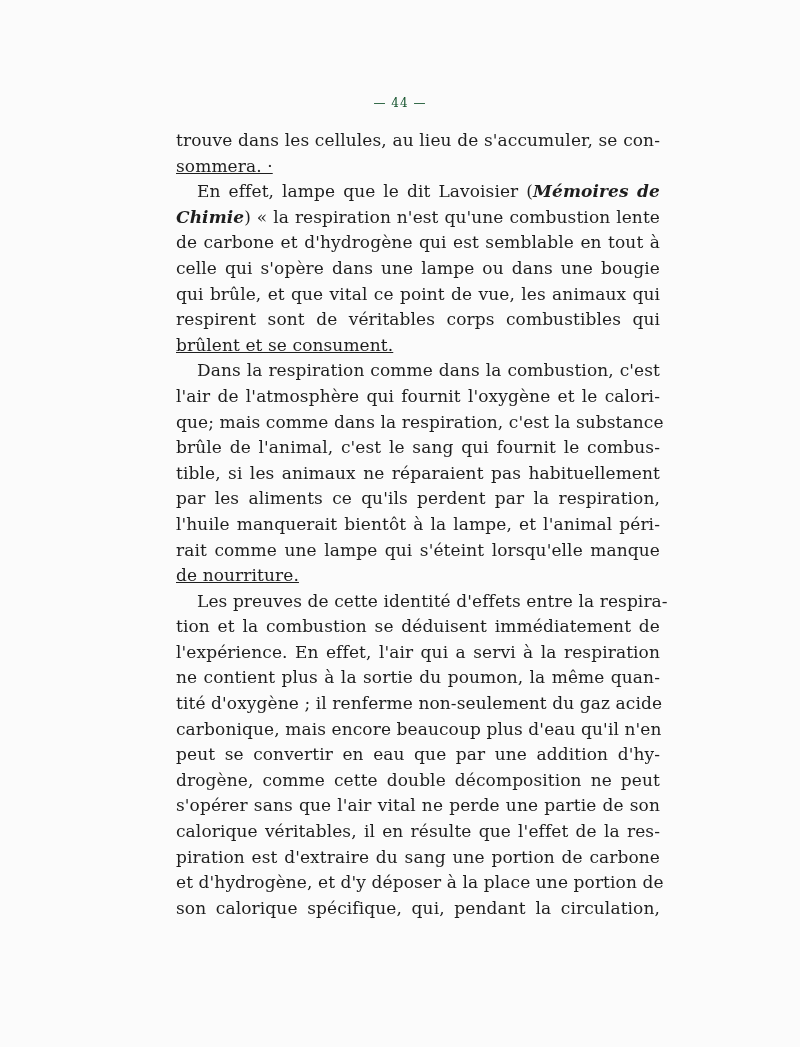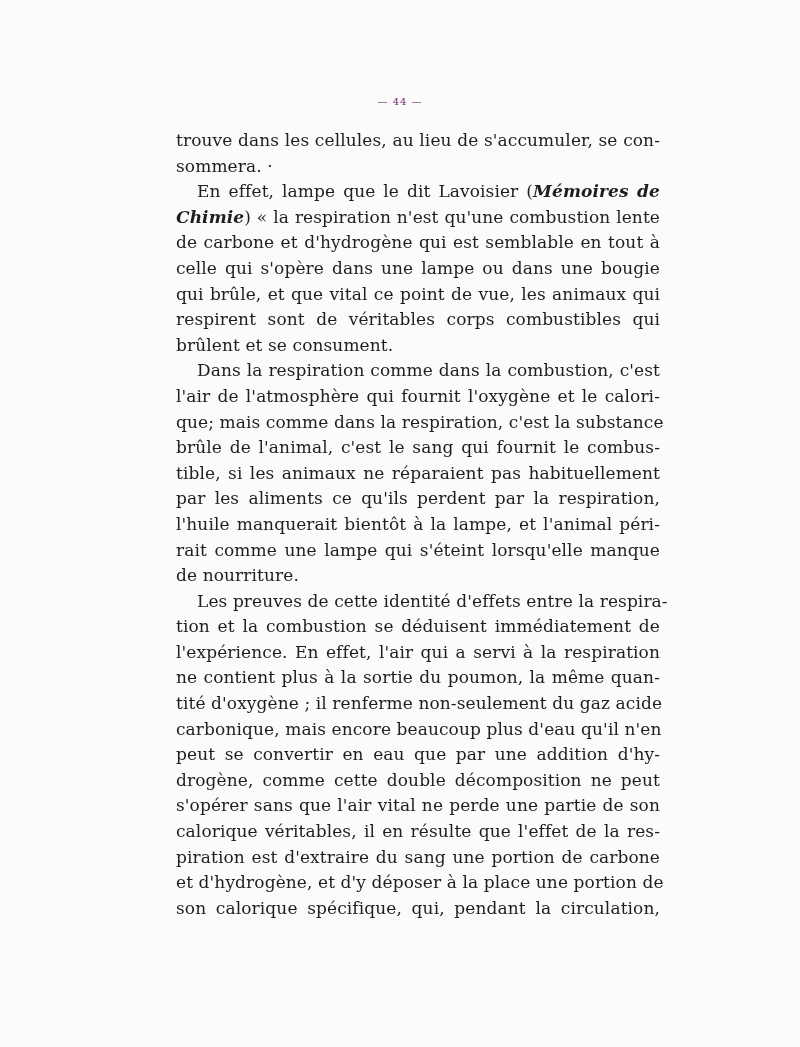--- a/index.html
+++ b/index.html
@@ -26,9 +26,9 @@
       left: 0;
       width: 800px;
       text-align: center;
-      font-size: 10px;
+      font-size: 12px;
       letter-spacing: 1px;
-      color: #701a75;
+      color: #14532d;
     }
     .text-block {
       position: absolute;

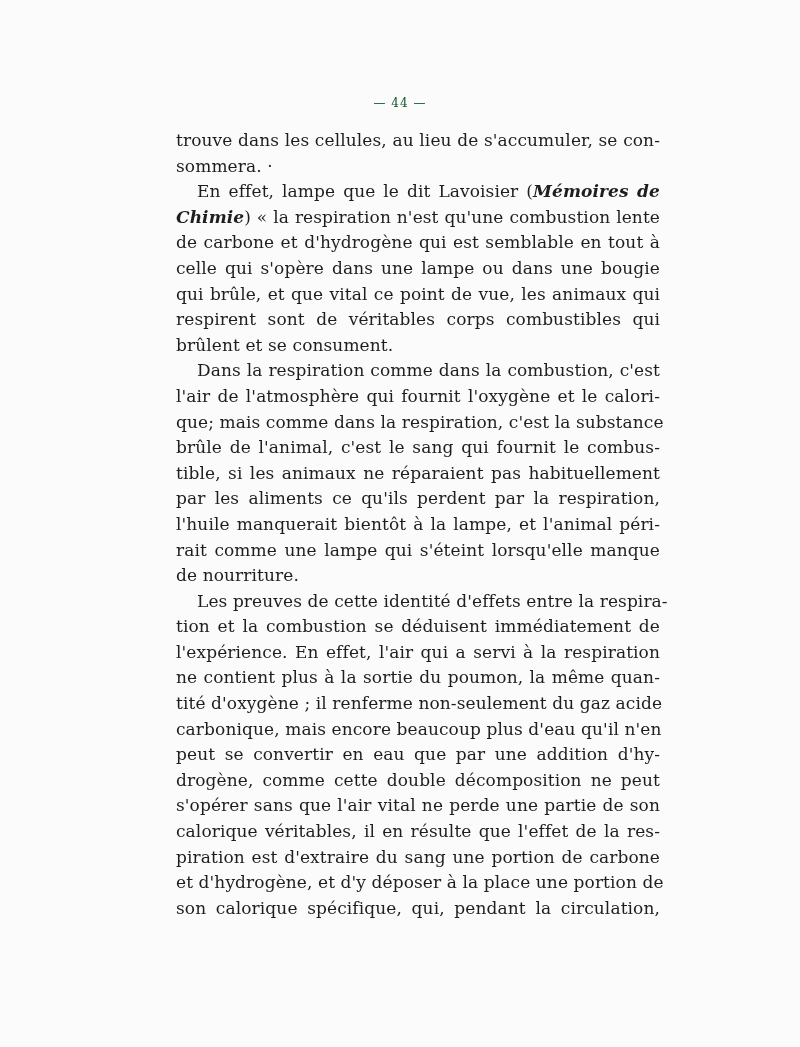--- a/index.html
+++ b/index.html
@@ -48,6 +48,7 @@
     }
     .line.last {
       text-align-last: left;
+      text-decoration: underline;
     }
     .line.indent {
       padding-left: 21px;

